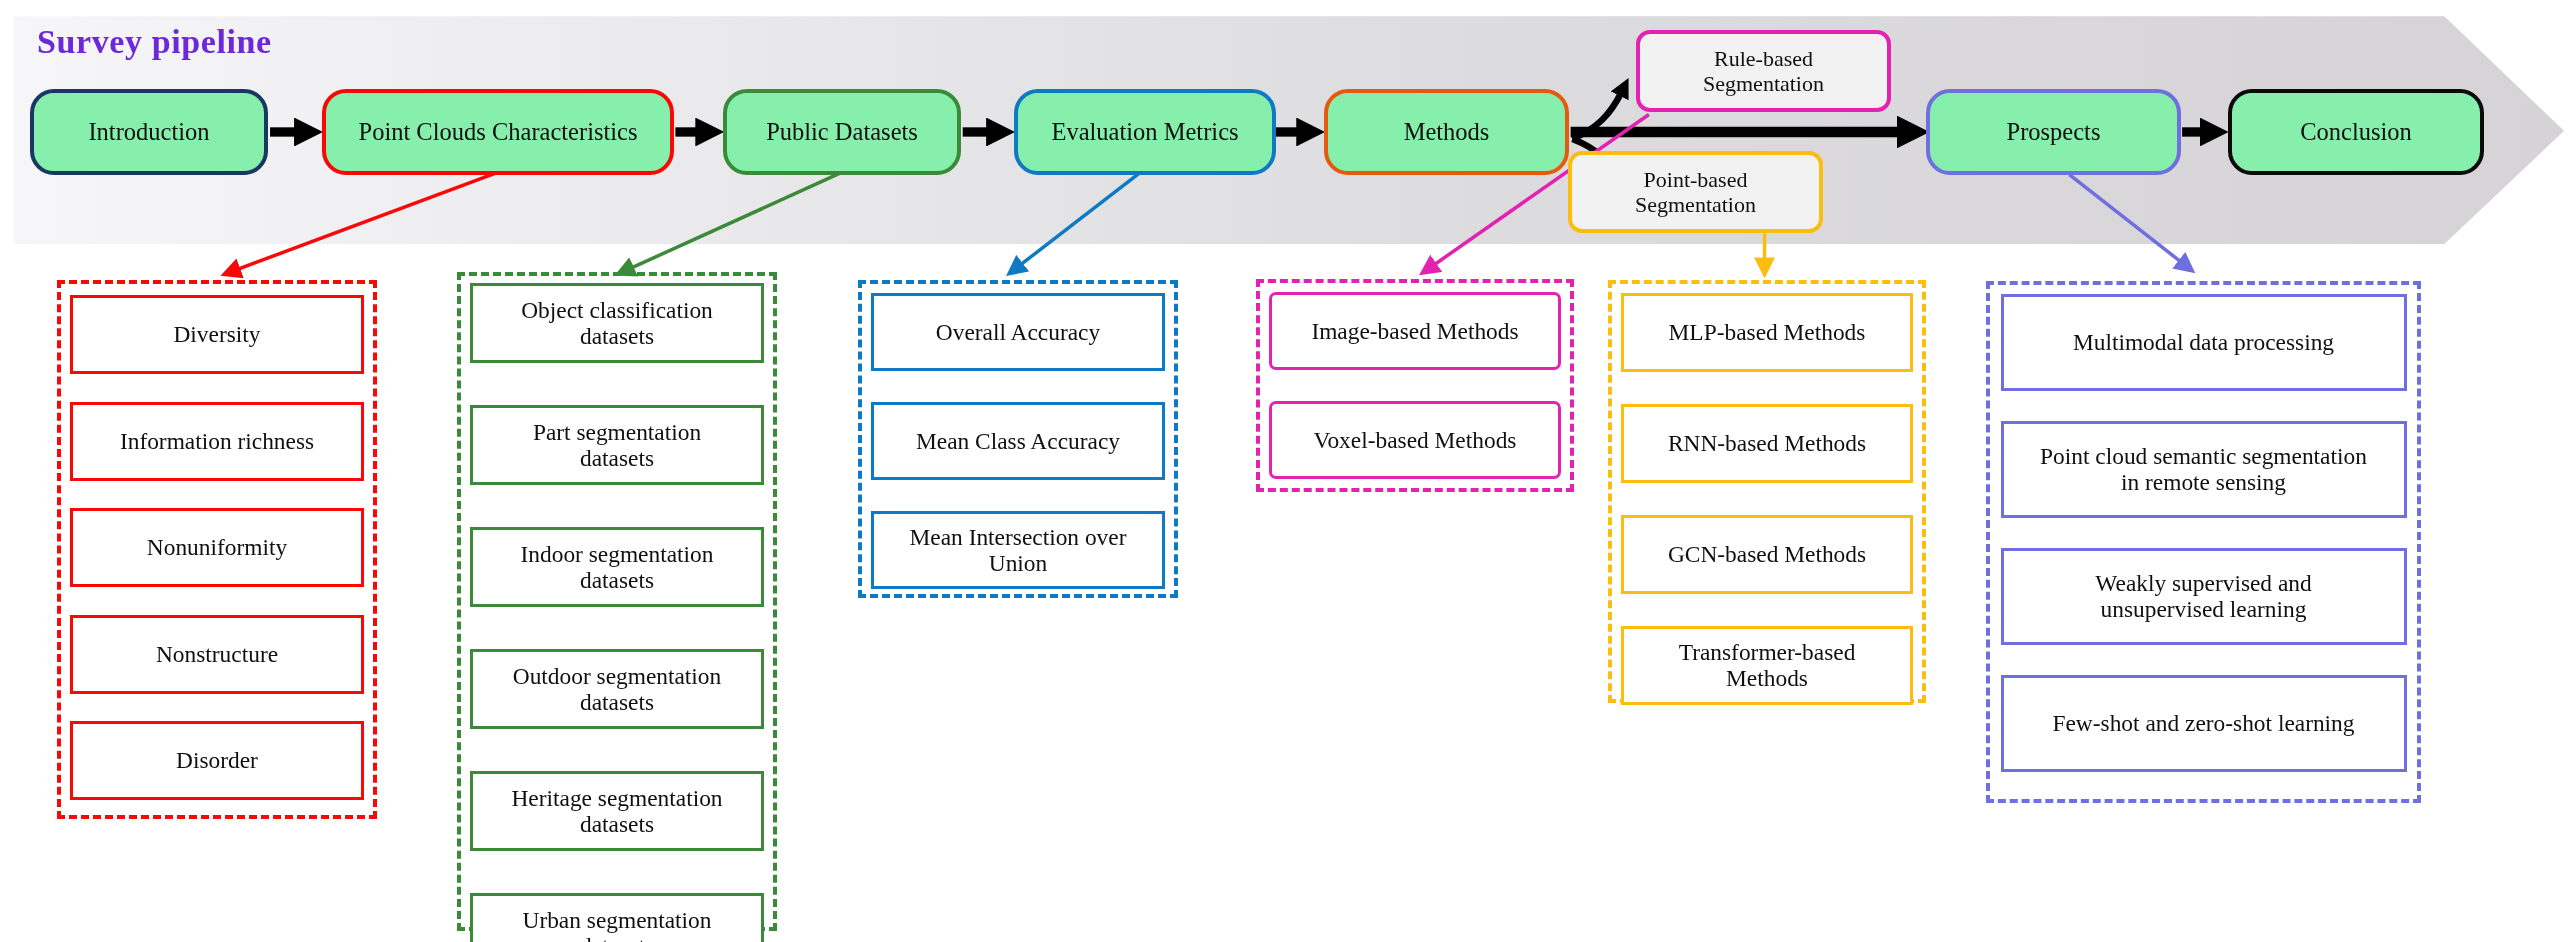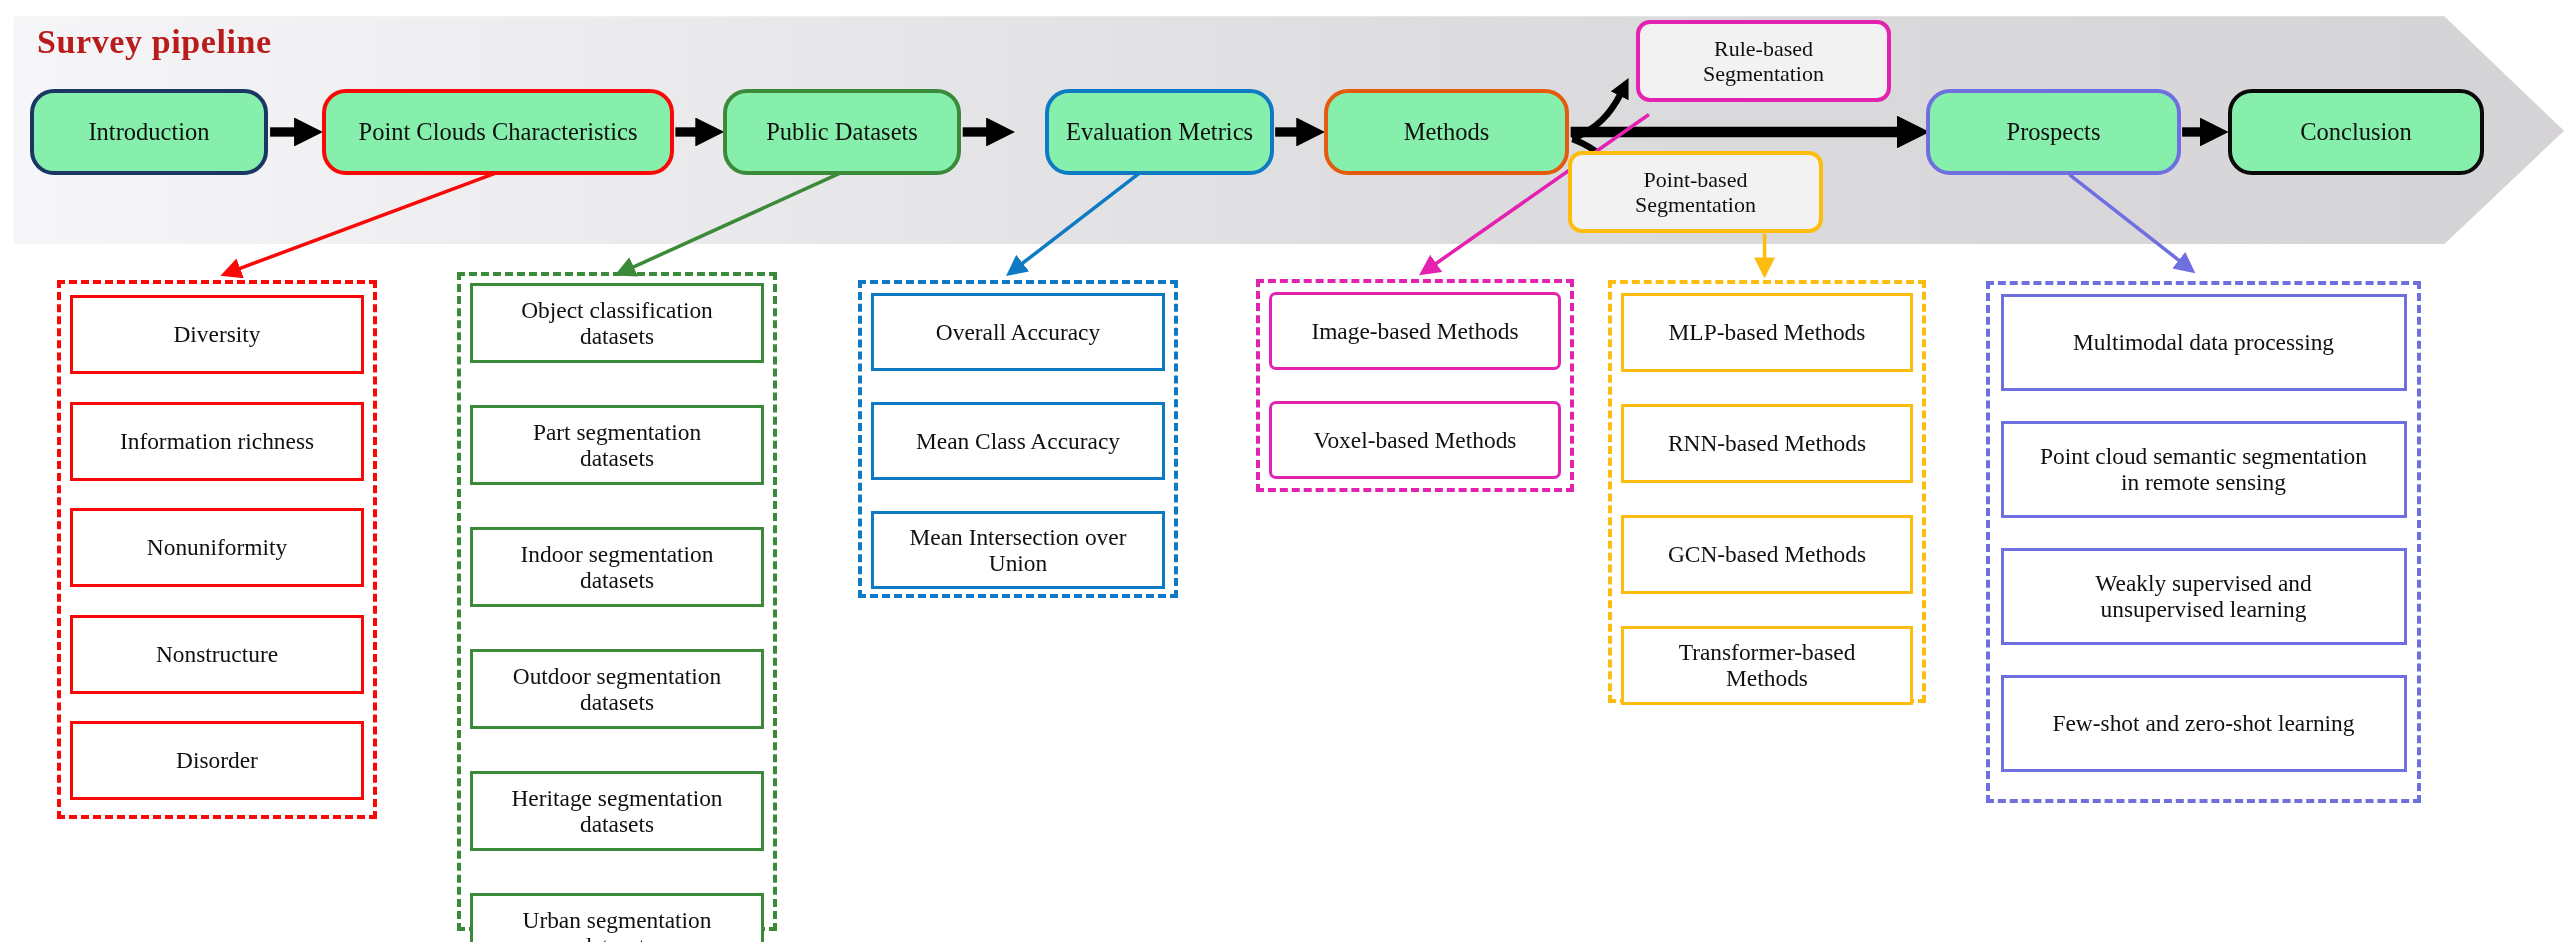--- a/index.html
+++ b/index.html
@@ -8,7 +8,7 @@
   .canvas{position:absolute;left:0;top:0;width:2576px;height:942px;}
   .layer{position:absolute;left:0;top:0;}
   .title{position:absolute;left:37px;top:23.4px;font-size:34px;font-weight:bold;
-         letter-spacing:0.6px;color:#b91c1c;}
+         letter-spacing:0.6px;color:#6d28d9;}
   .stage{position:absolute;height:86px;background:#86efac;border:4.1px solid #000;
          border-radius:24px;display:flex;align-items:center;justify-content:center;
          text-align:center;font-size:24.5px;box-sizing:border-box;white-space:pre-line;

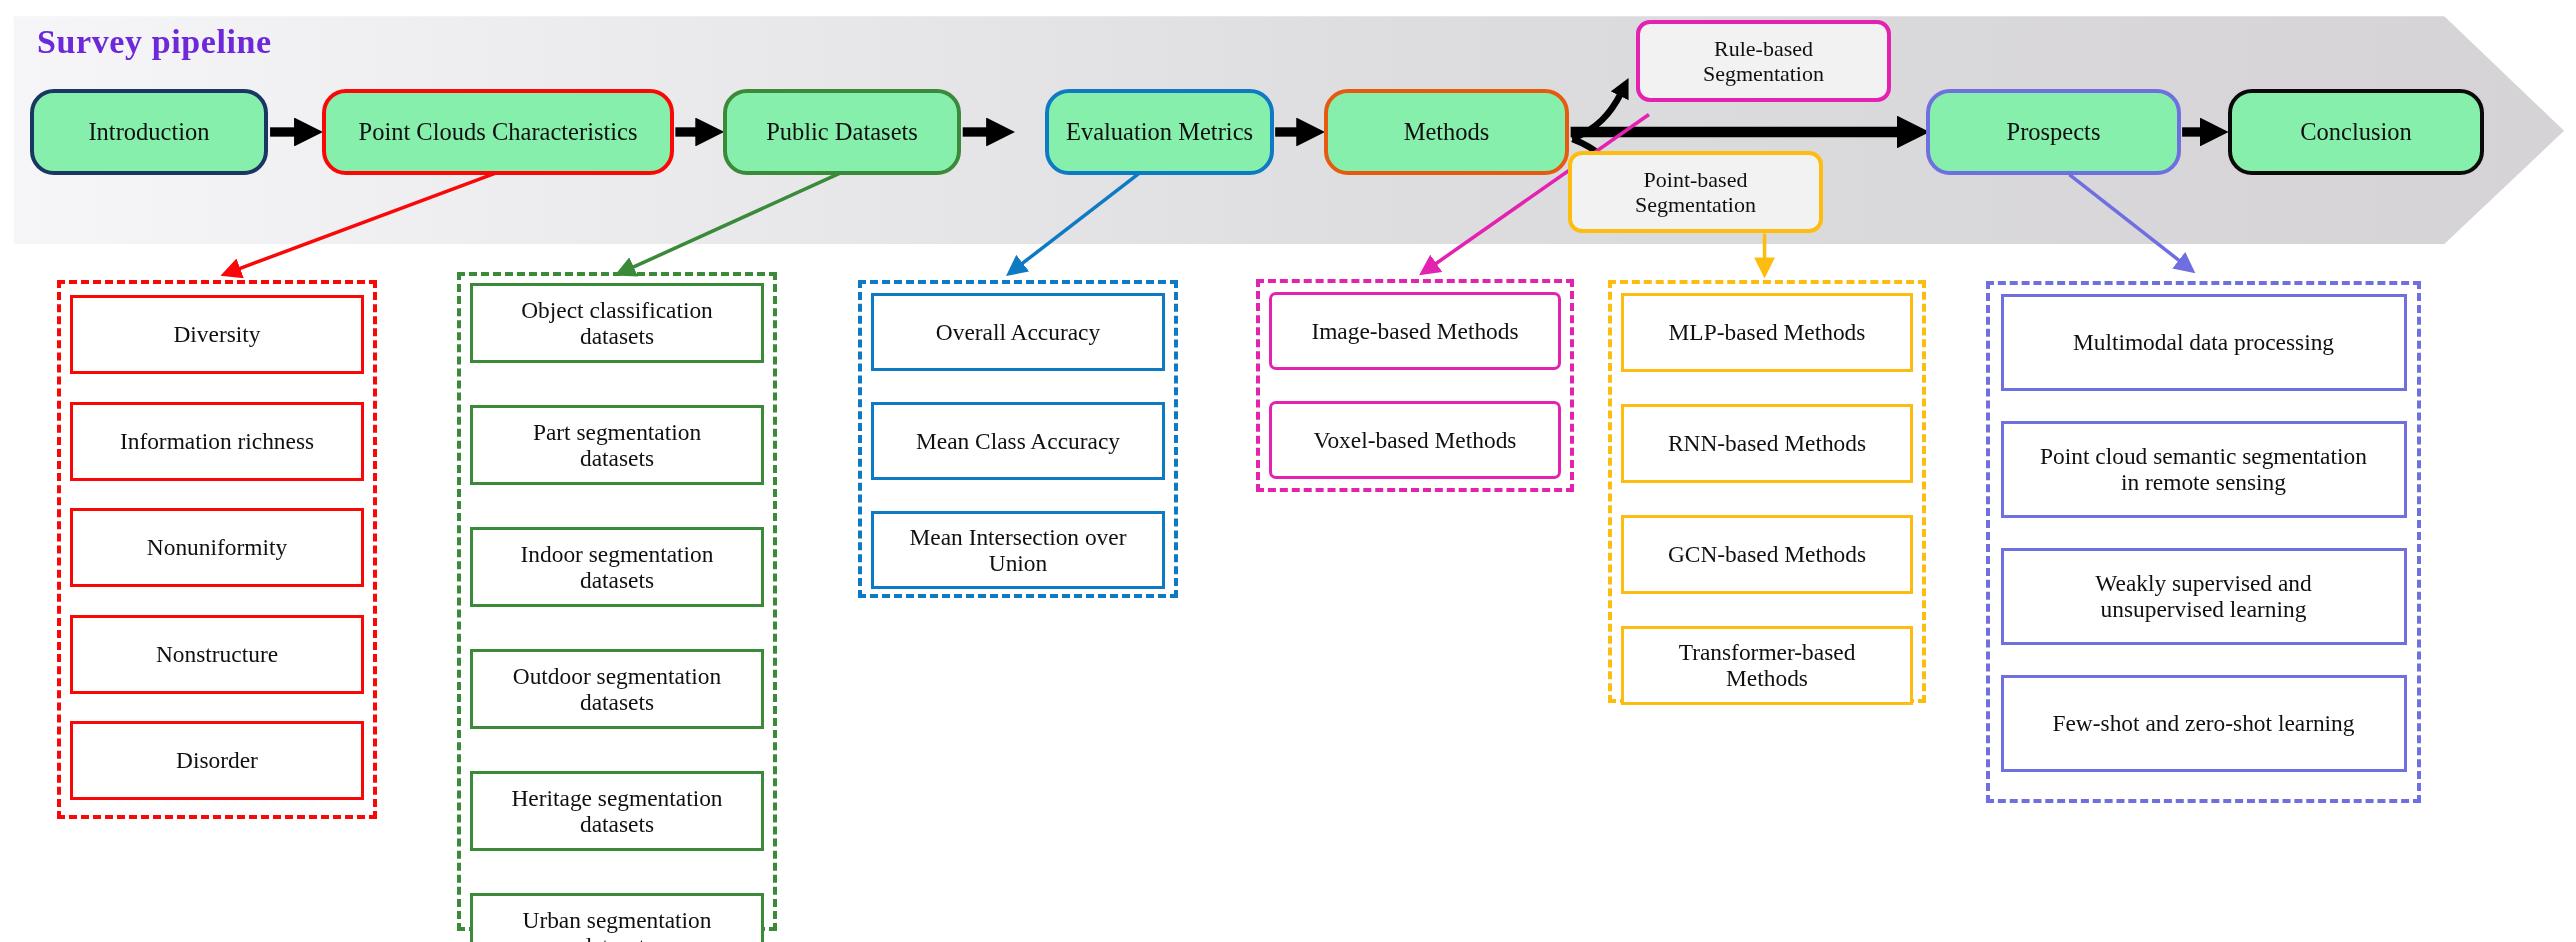--- a/index.html
+++ b/index.html
@@ -111,7 +111,7 @@
   <div class="stage c-purple" style="left:1926px;top:89px;width:255px;">Prospects</div>
   <div class="stage c-black" style="left:2228px;top:89px;width:256px;">Conclusion</div>
 
-  <div class="branch c-magenta" style="left:1636px;top:20px;width:255px;">Rule-based
+  <div class="branch c-magenta" style="left:1636px;top:30px;width:255px;">Rule-based
 Segmentation</div>
   <div class="branch c-yellow" style="left:1568px;top:151px;width:255px;">Point-based
 Segmentation</div>

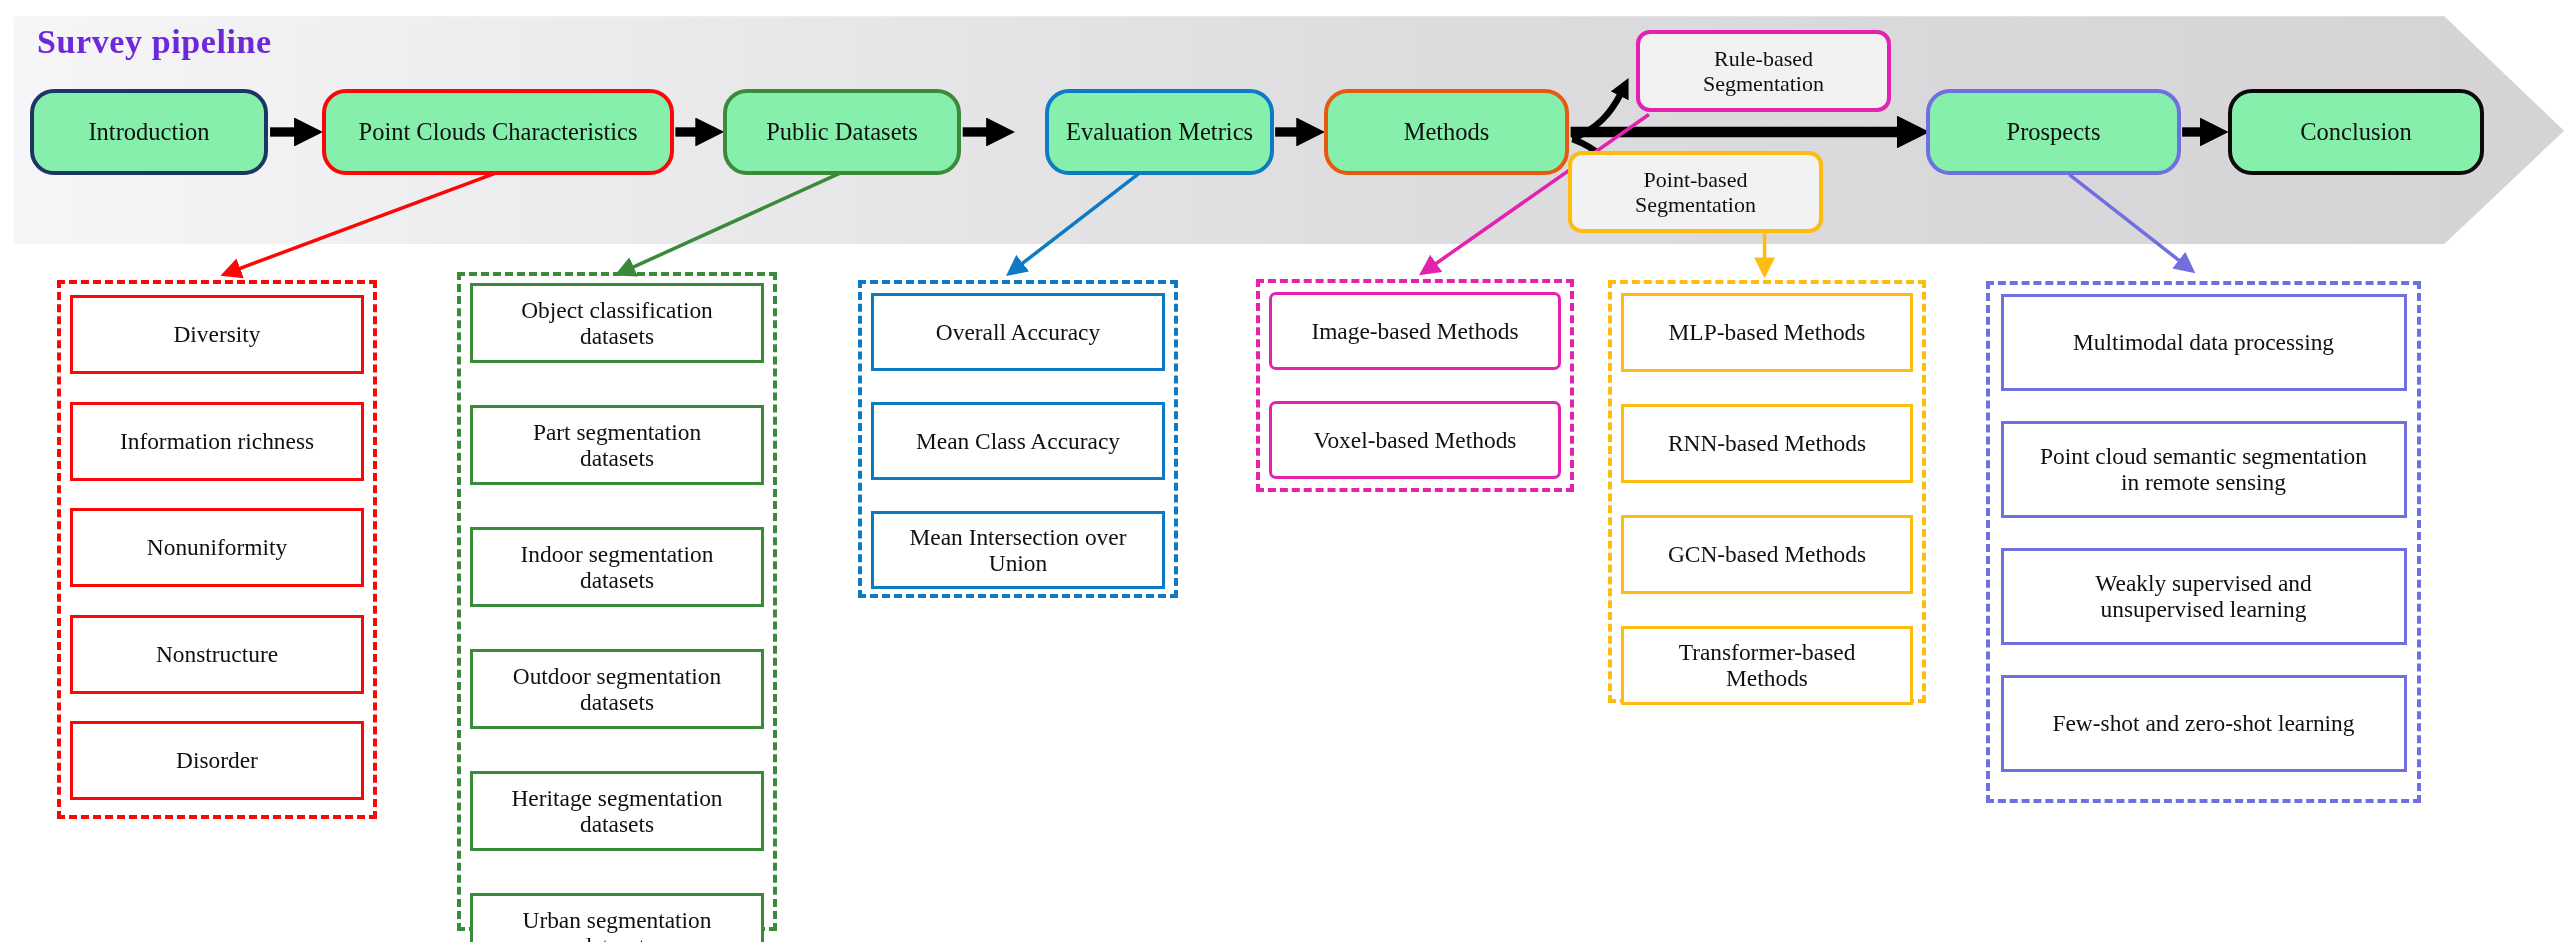--- a/index.html
+++ b/index.html
@@ -106,7 +106,7 @@
   <div class="stage c-navy" style="left:30px;top:89px;width:238px;">Introduction</div>
   <div class="stage c-red" style="left:322px;top:89px;width:352px;">Point Clouds Characteristics</div>
   <div class="stage c-green" style="left:723px;top:89px;width:238px;">Public Datasets</div>
-  <div class="stage c-blue" style="left:1014px;top:89px;width:229px;margin-left:31px;">Evaluation Metrics</div>
+  <div class="stage c-blue" style="left:1014px;top:89px;width:262px;">Evaluation Metrics</div>
   <div class="stage c-orange" style="left:1324px;top:89px;width:245px;">Methods</div>
   <div class="stage c-purple" style="left:1926px;top:89px;width:255px;">Prospects</div>
   <div class="stage c-black" style="left:2228px;top:89px;width:256px;">Conclusion</div>

